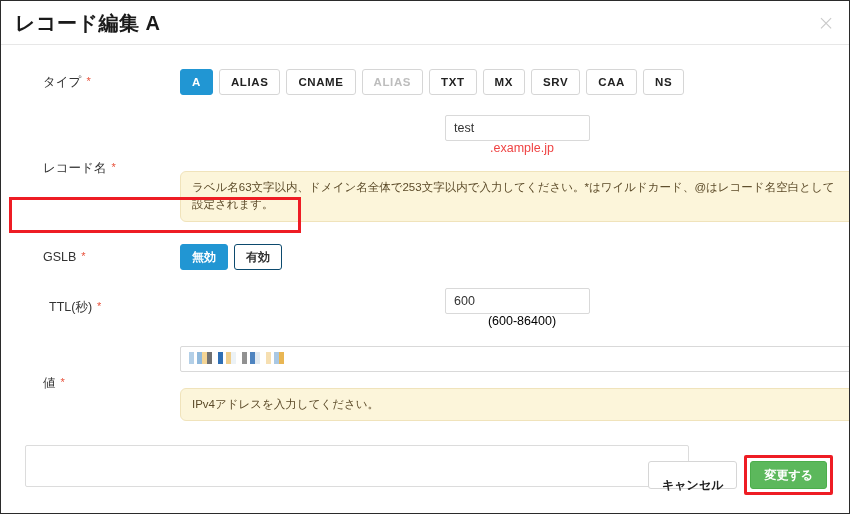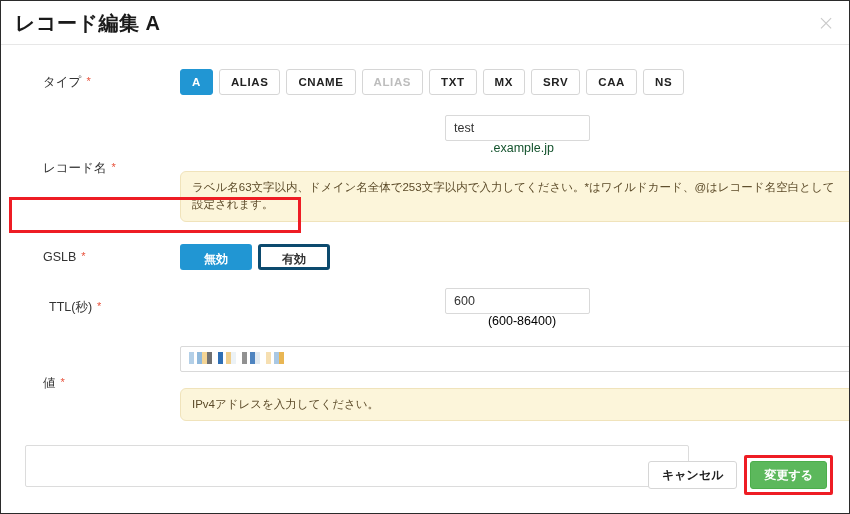--- a/index.html
+++ b/index.html
@@ -157,7 +157,7 @@
   .txt.full  { width: 675px; }
   .suffix {
     font-size: 12.5px;
-    color: #14532d;
+    color: #ef4444;
     margin-left: 9px;
     white-space: nowrap;
   }

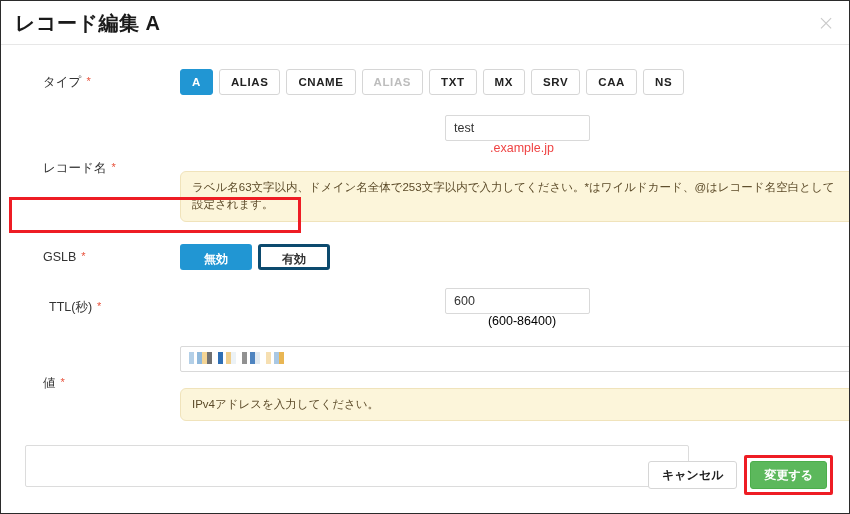--- a/index.html
+++ b/index.html
@@ -122,8 +122,8 @@
   .togbtn {
     box-sizing: border-box;
     height: 26px;
-    padding: 0 21px;
-    border: 3px solid #0c4a6e;
+    padding: 0 11px;
+    border: 1px solid #0c4a6e;
     border-radius: 3px;
     background: #ffffff;
     color: #333;

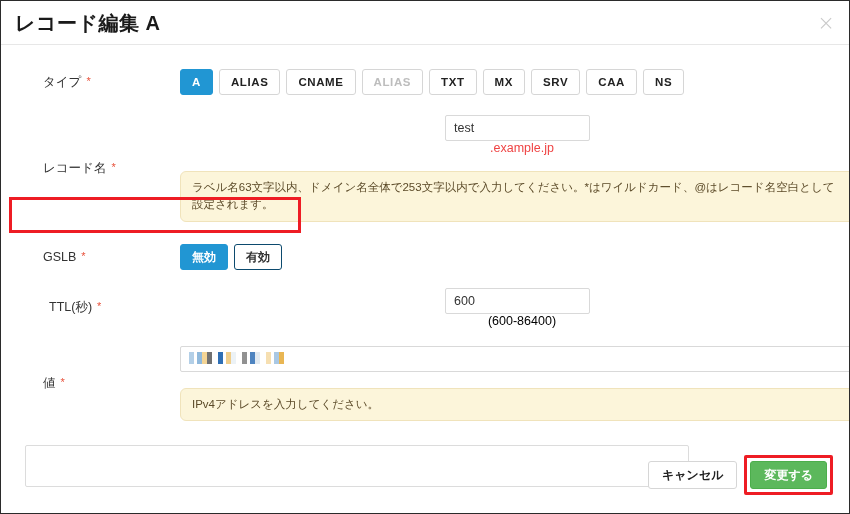--- a/index.html
+++ b/index.html
@@ -219,7 +219,7 @@
   .btn-cancel {
     box-sizing: border-box;
     height: 28px;
-    padding: 0 13px;
+    padding: 10px 13px;
     border: 1px solid #d6d6d6;
     border-radius: 3px;
     background: #fff;

